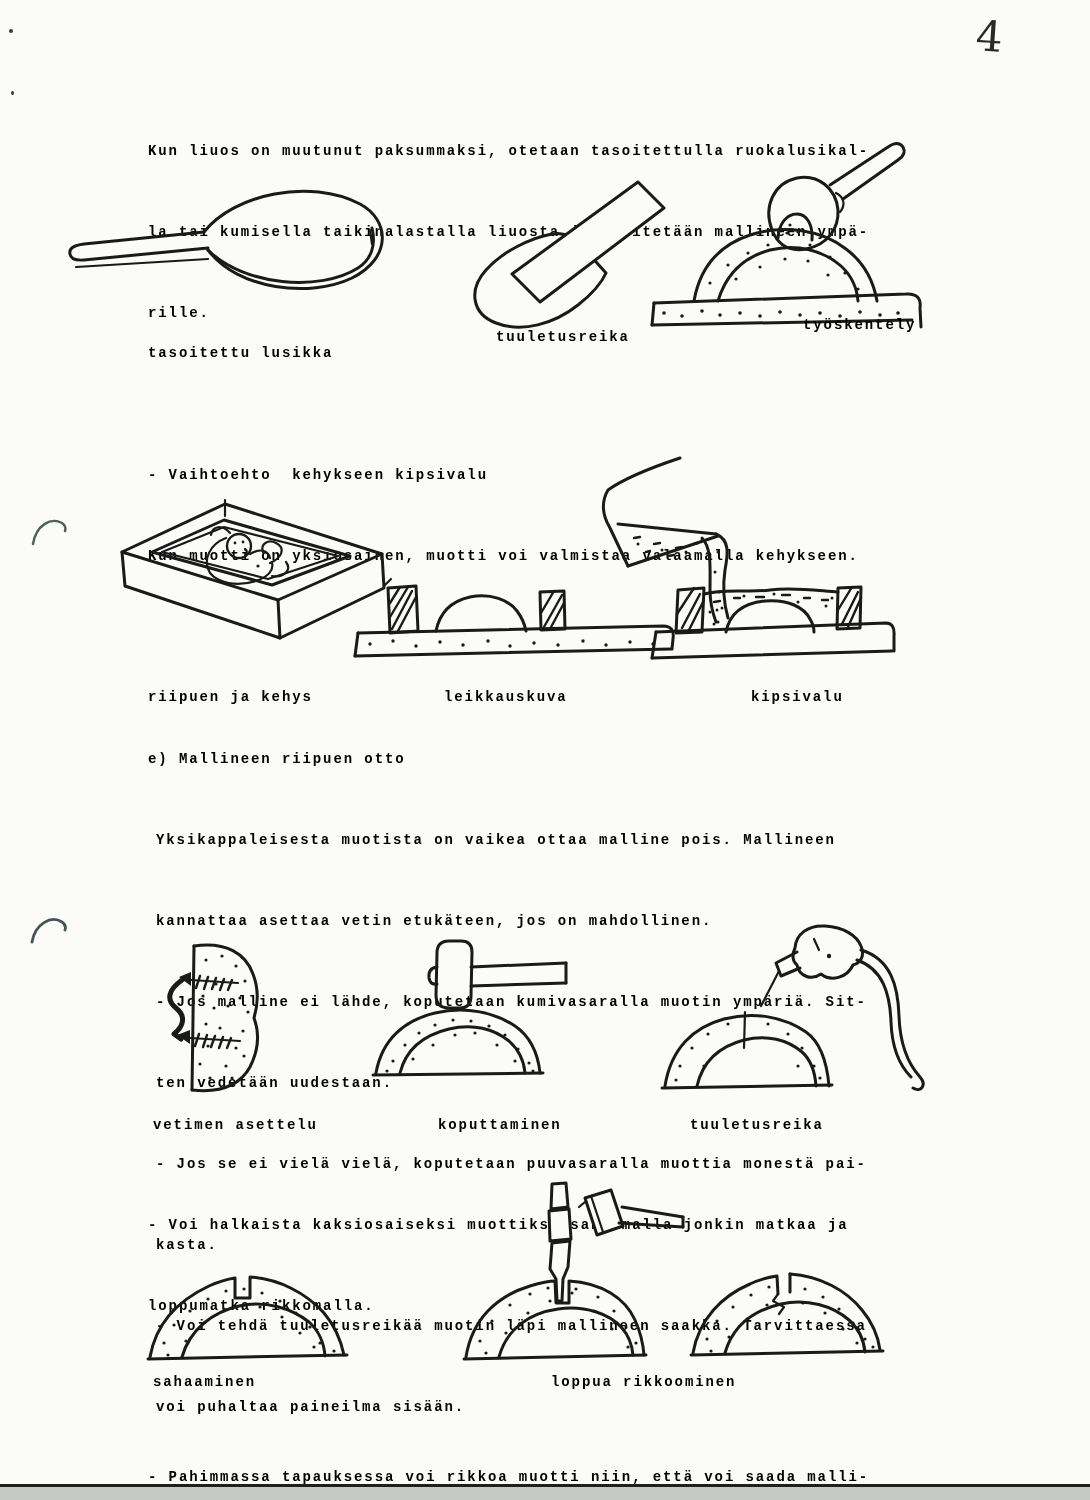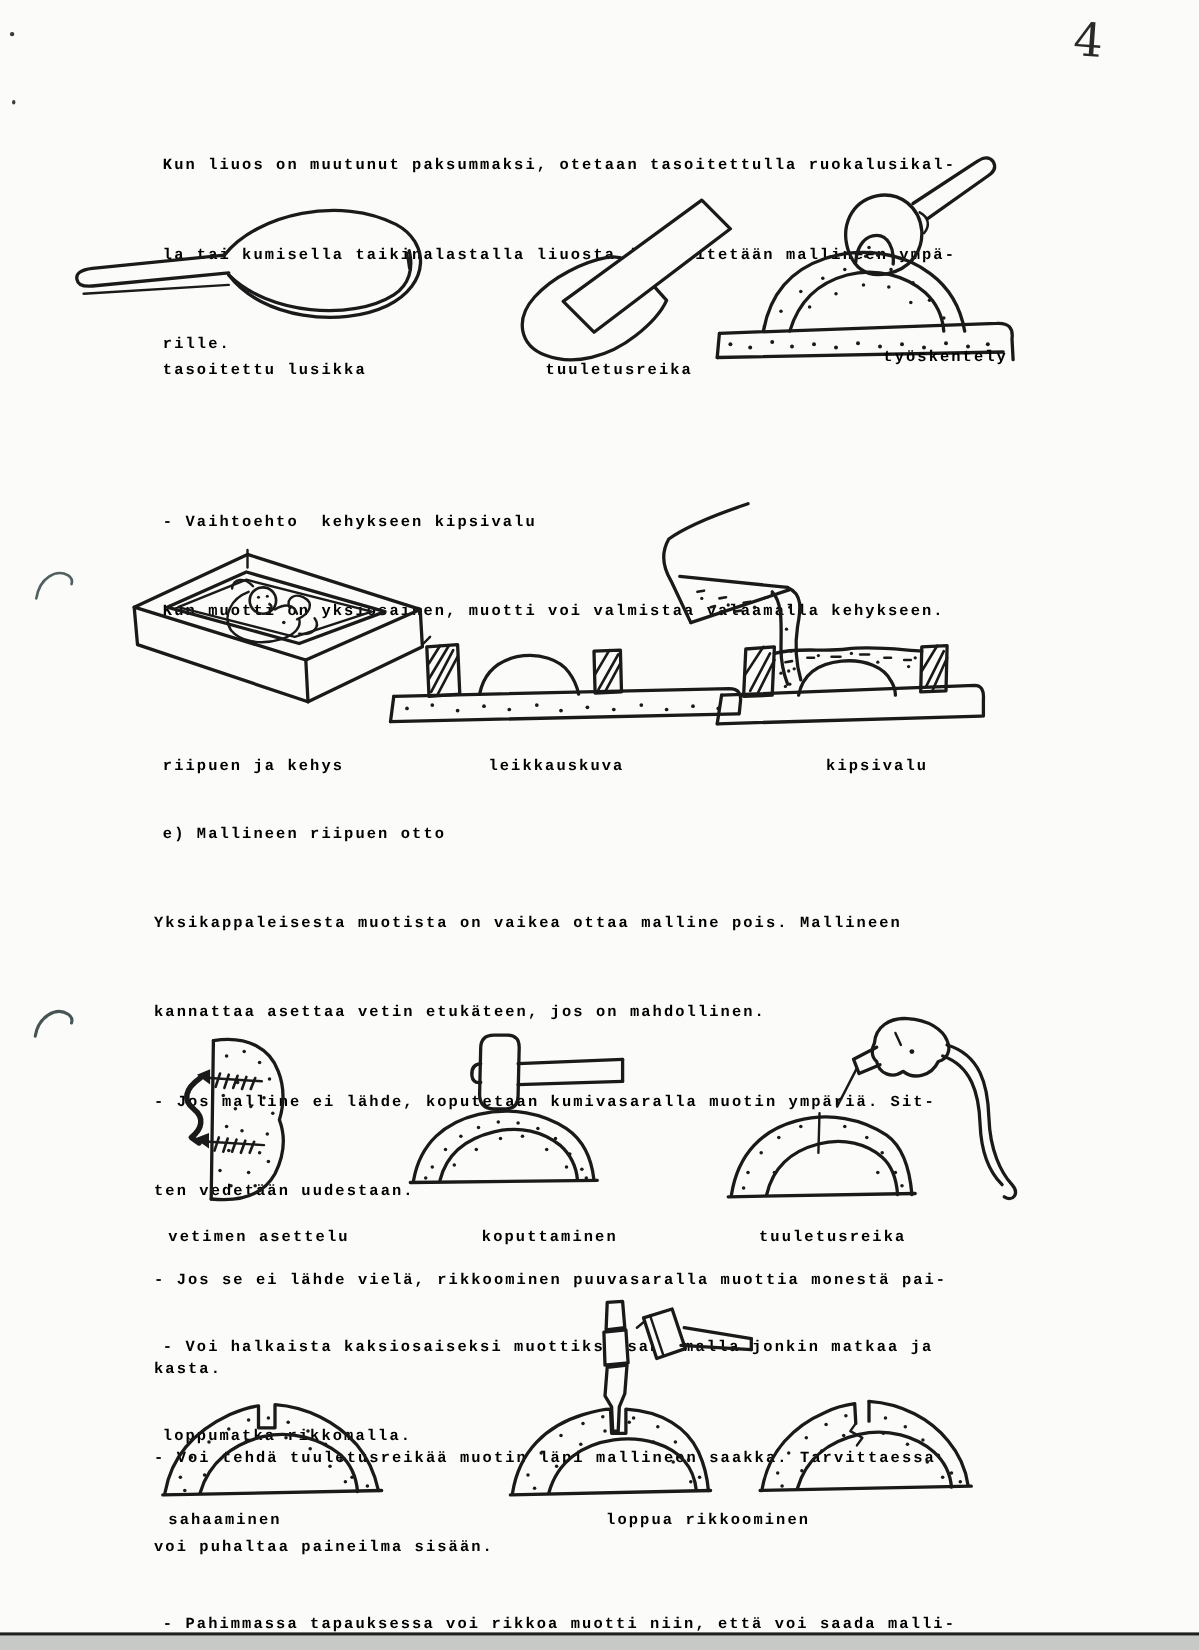--- a/index.html
+++ b/index.html
@@ -110,7 +110,7 @@
       <circle cx="147" cy="100" r="1.6"></circle>
   </svg>
 
-  <span class="tw" style="left:120px; top:324px;">tasoitettu lusikka</span>
+  <span class="tw" style="left:120px; top:340px;">tasoitettu lusikka</span>
   <span class="tw" style="left:468px; top:324px;">tuuletusreika</span>
   <span class="tw" style="left:775px; top:312px;">työskentely</span>
 

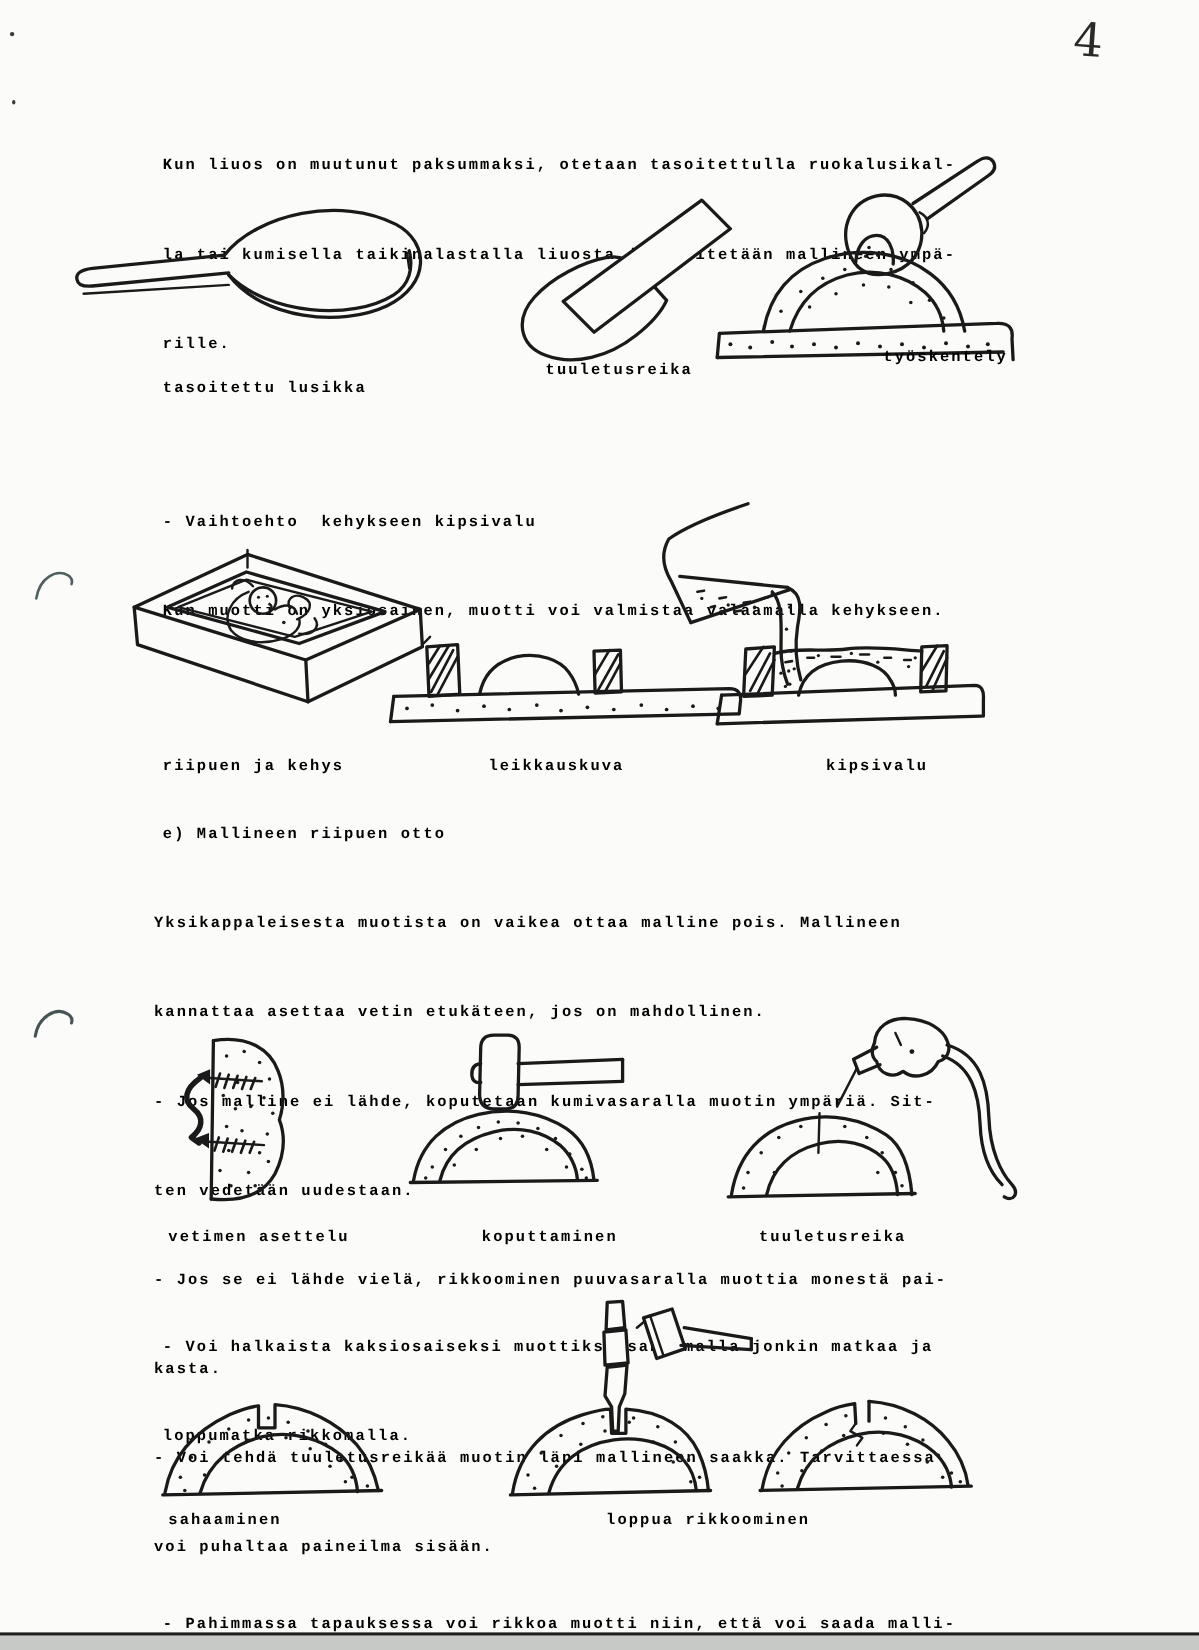--- a/index.html
+++ b/index.html
@@ -224,7 +224,7 @@
   <span class="tw" style="left:723px; top:684px;">kipsivalu</span>
 
   <div class="tw" style="left:120px; top:746px;">e) Mallineen riipuen otto</div>
-  <div class="tw" style="left:112px; top:773px;">
+  <div class="tw" style="left:128px; top:773px;">
     <div>Yksikappaleisesta muotista on vaikea ottaa malline pois. Mallineen</div>
     <div>kannattaa asettaa vetin etukäteen, jos on mahdollinen.</div>
     <div>- Jos malline ei lähde, koputetaan kumivasaralla muotin ympäriä. Sit-</div>

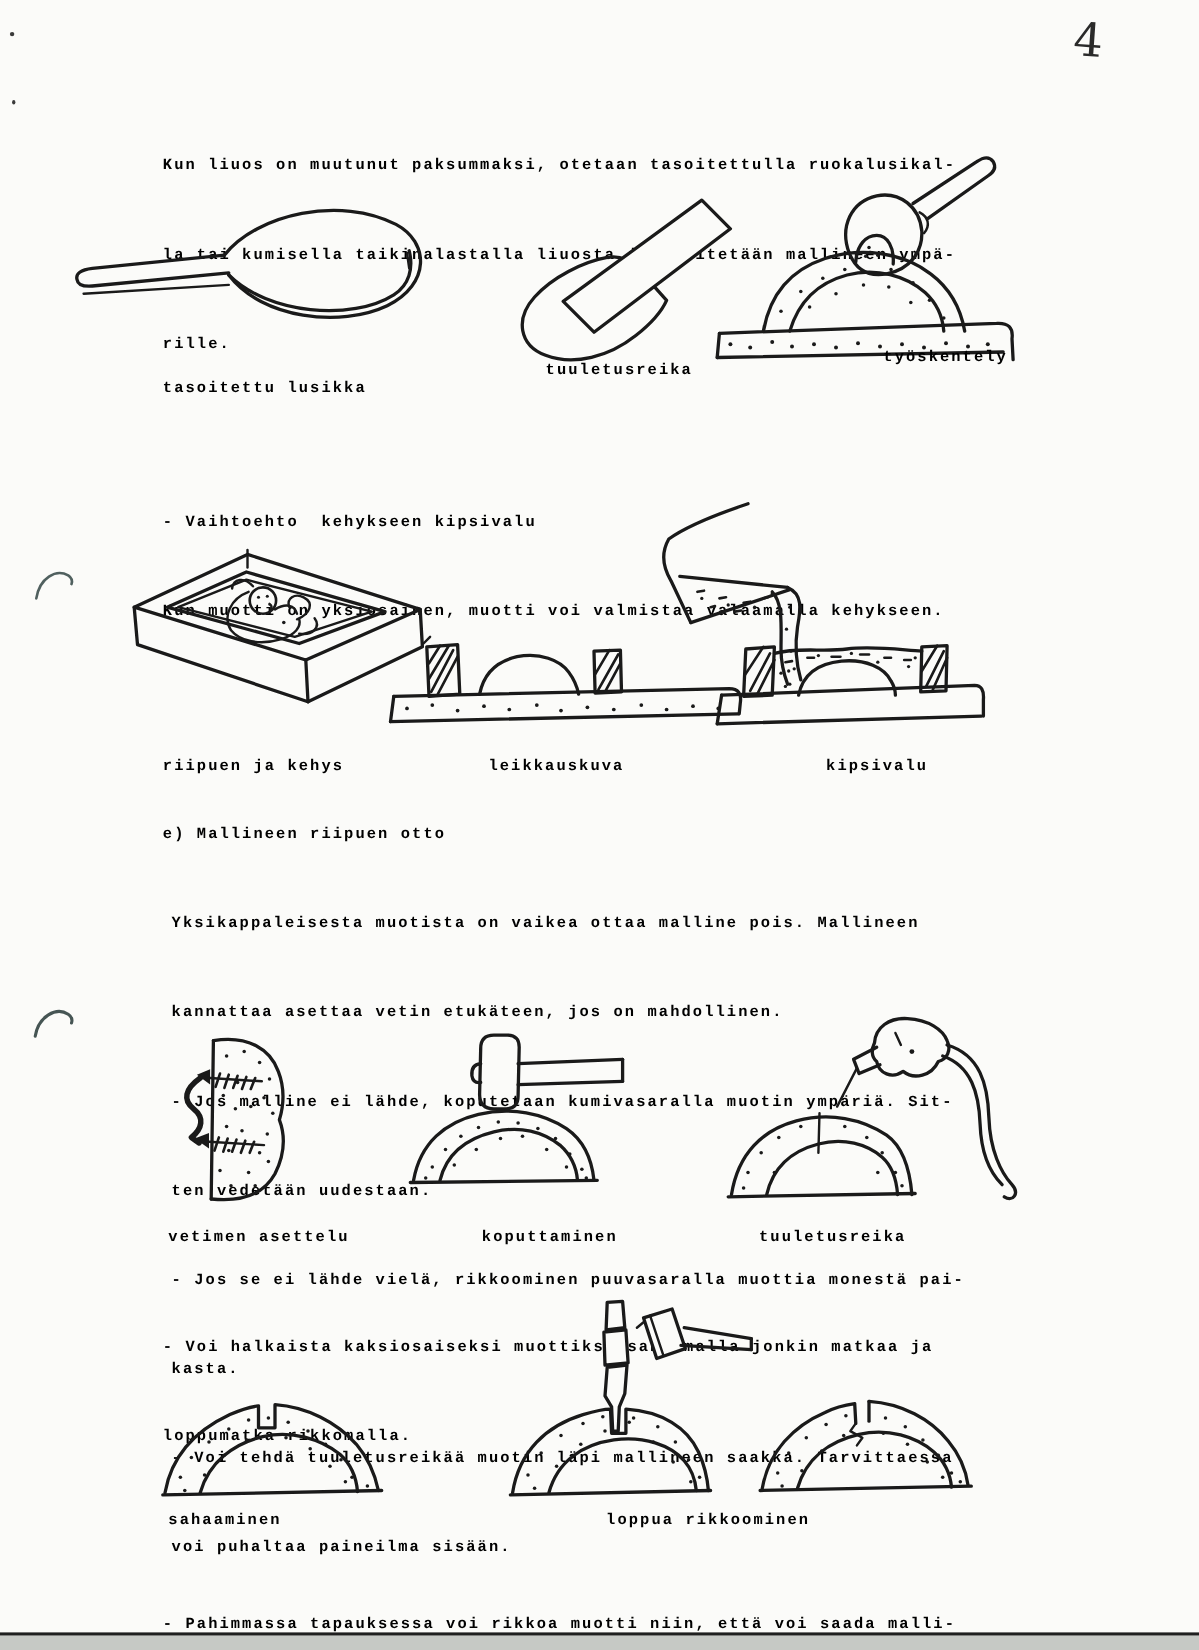--- a/index.html
+++ b/index.html
@@ -229,7 +229,7 @@
     <div>kannattaa asettaa vetin etukäteen, jos on mahdollinen.</div>
     <div>- Jos malline ei lähde, koputetaan kumivasaralla muotin ympäriä. Sit-</div>
     <div>ten vedetään uudestaan.</div>
-    <div>- Jos se ei lähde vielä, rikkoominen puuvasaralla muottia monestä pai-</div>
+    <div>- Jos se ei vielä vielä, koputetaan puuvasaralla muottia monestä pai-</div>
     <div>kasta.</div>
     <div>- Voi tehdä tuuletusreikää muotin läpi mallineen saakka. Tarvittaessa</div>
     <div>voi puhaltaa paineilma sisään.</div>

